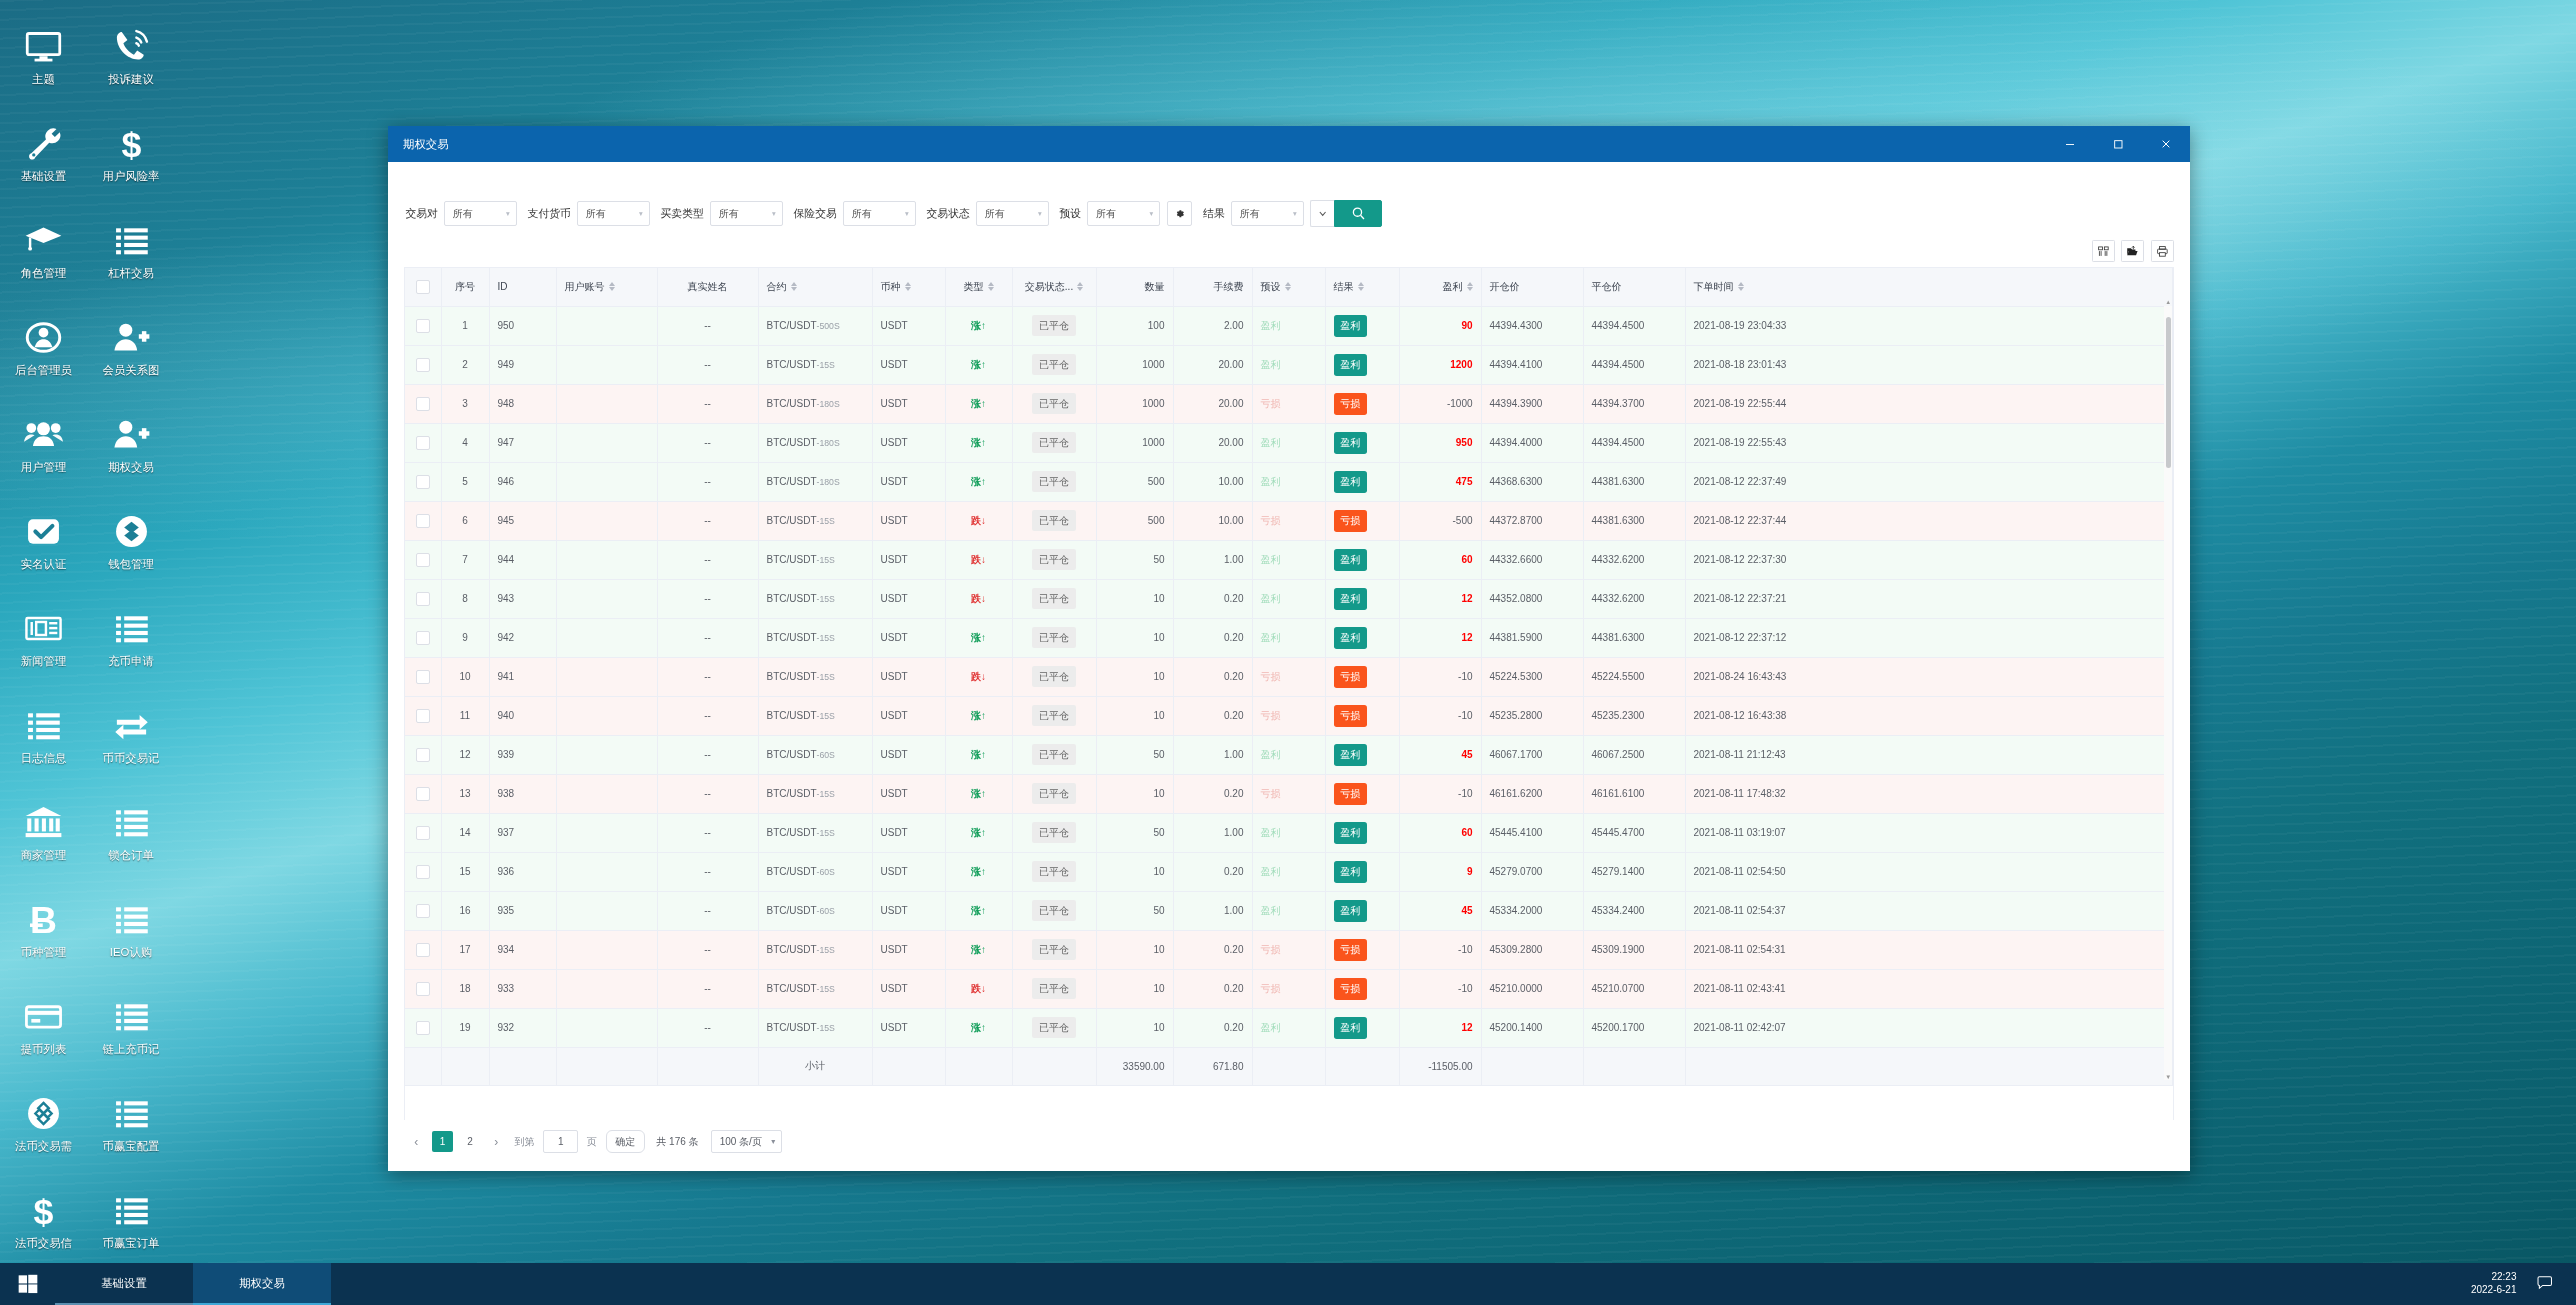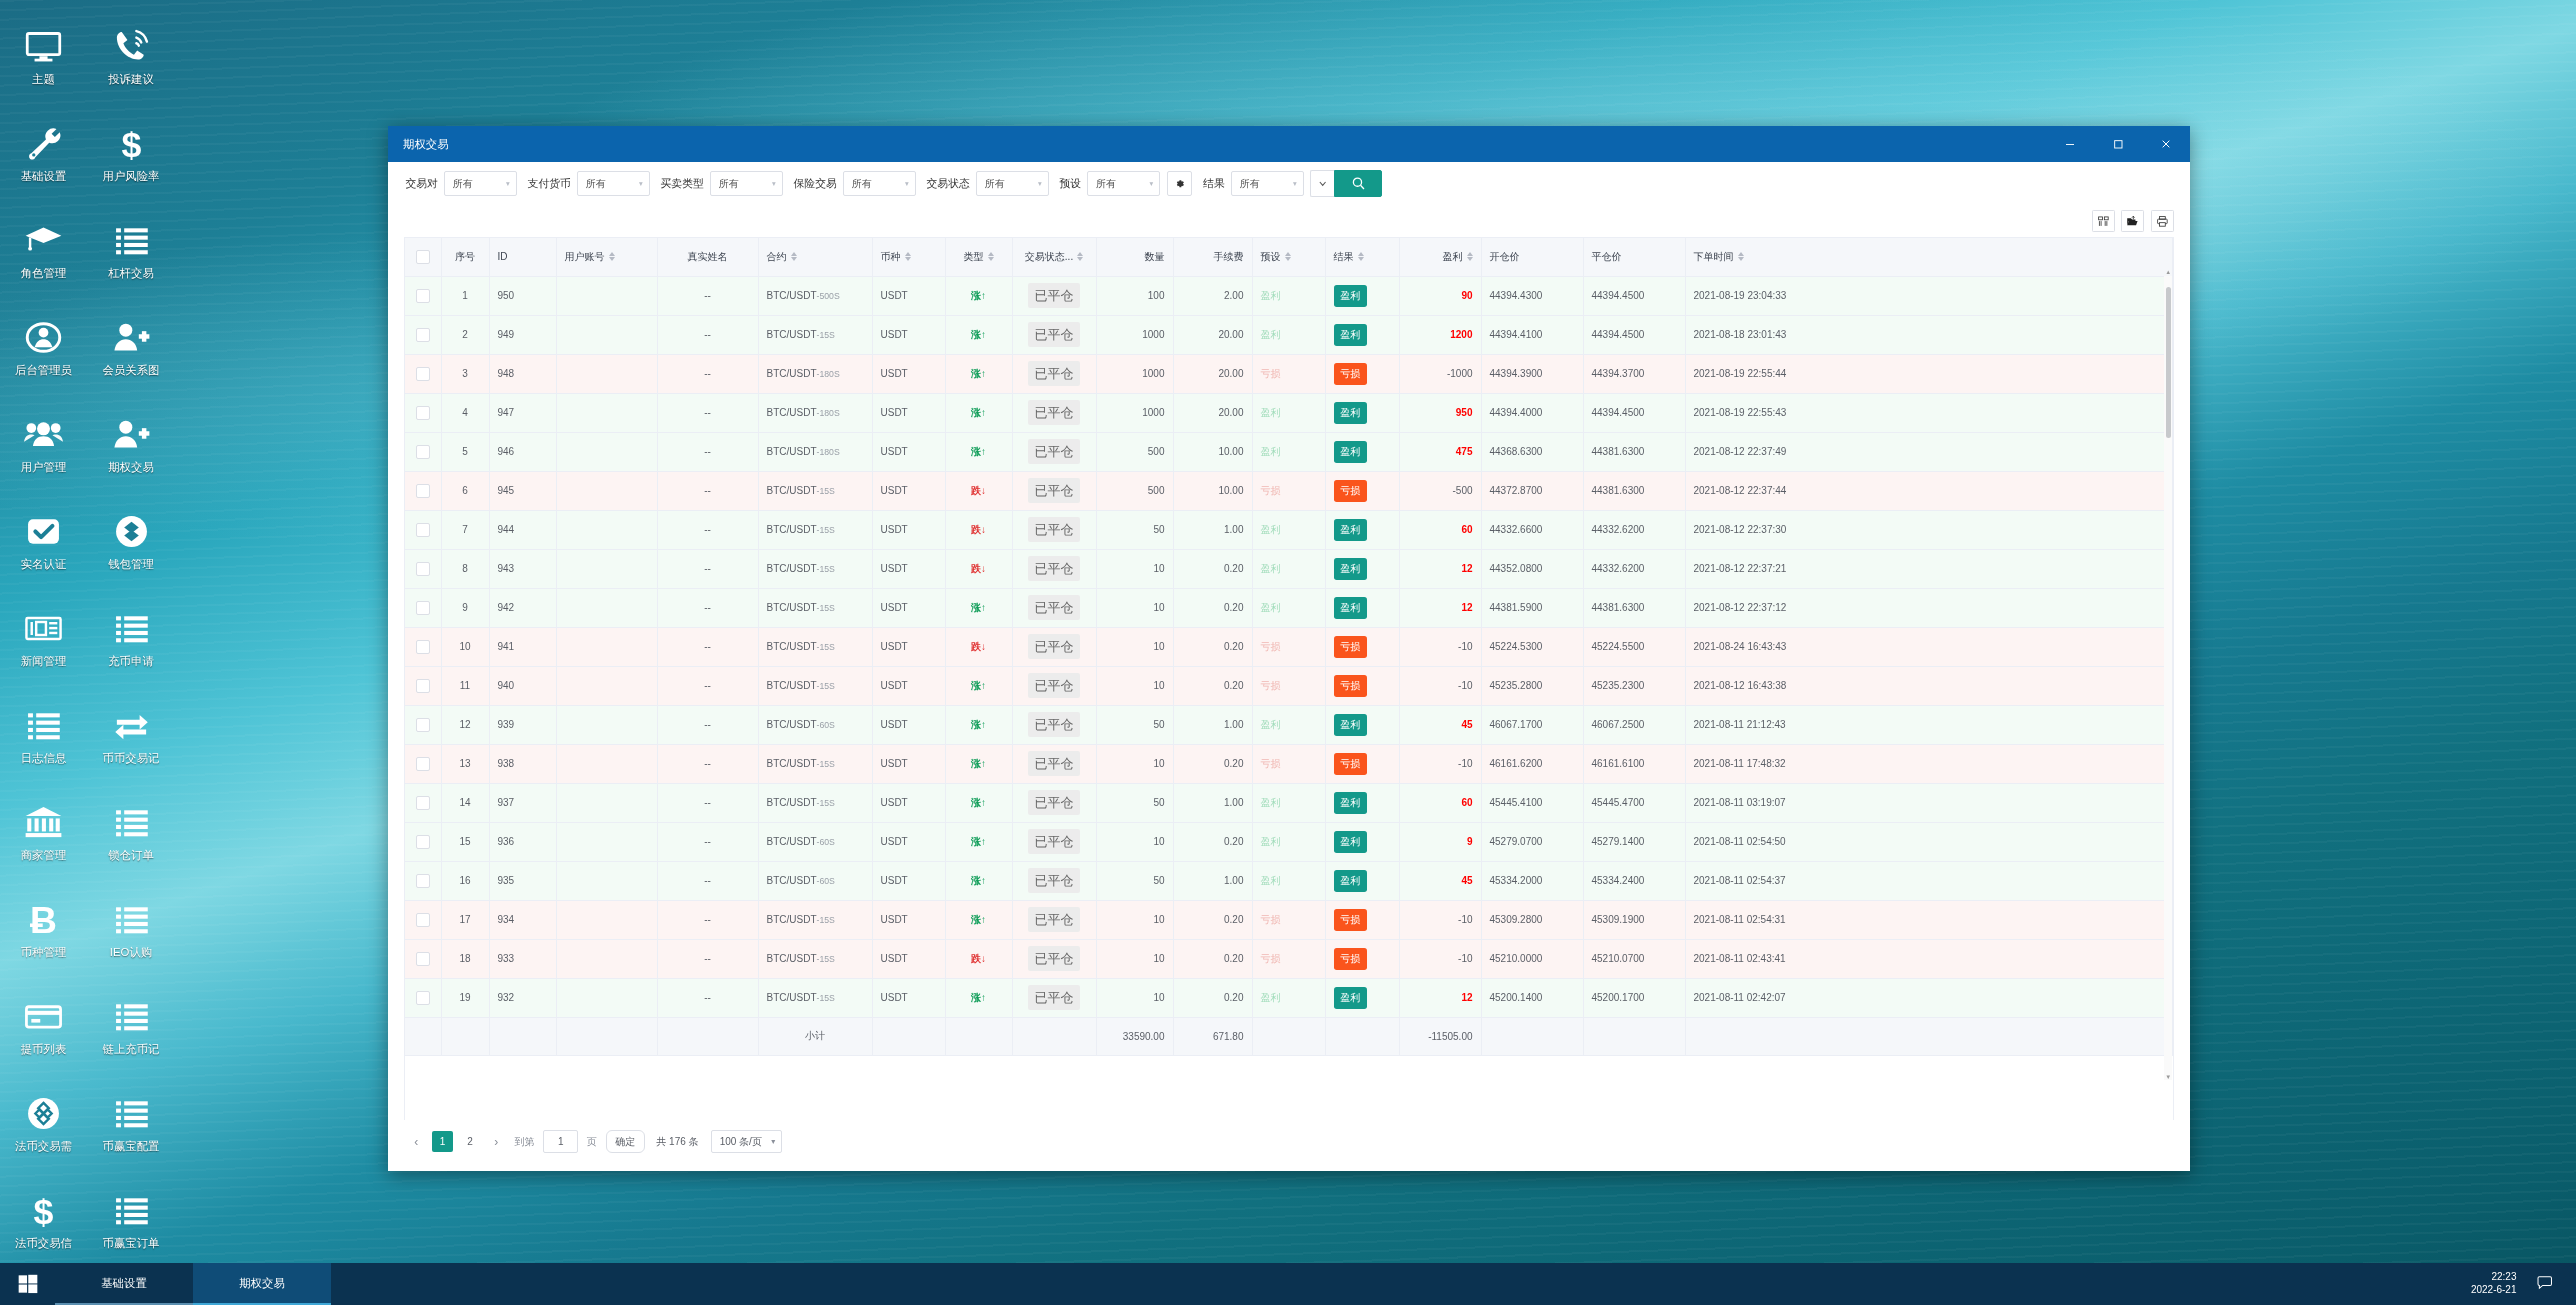--- a/index.html
+++ b/index.html
@@ -120,6 +120,7 @@
     padding-left: 9.4px;
     flex: none;
     gap: 0px;
+    margin-top: 30px;
   }
   .filter-group { display:flex; align-items:center; }
   .filter-label {

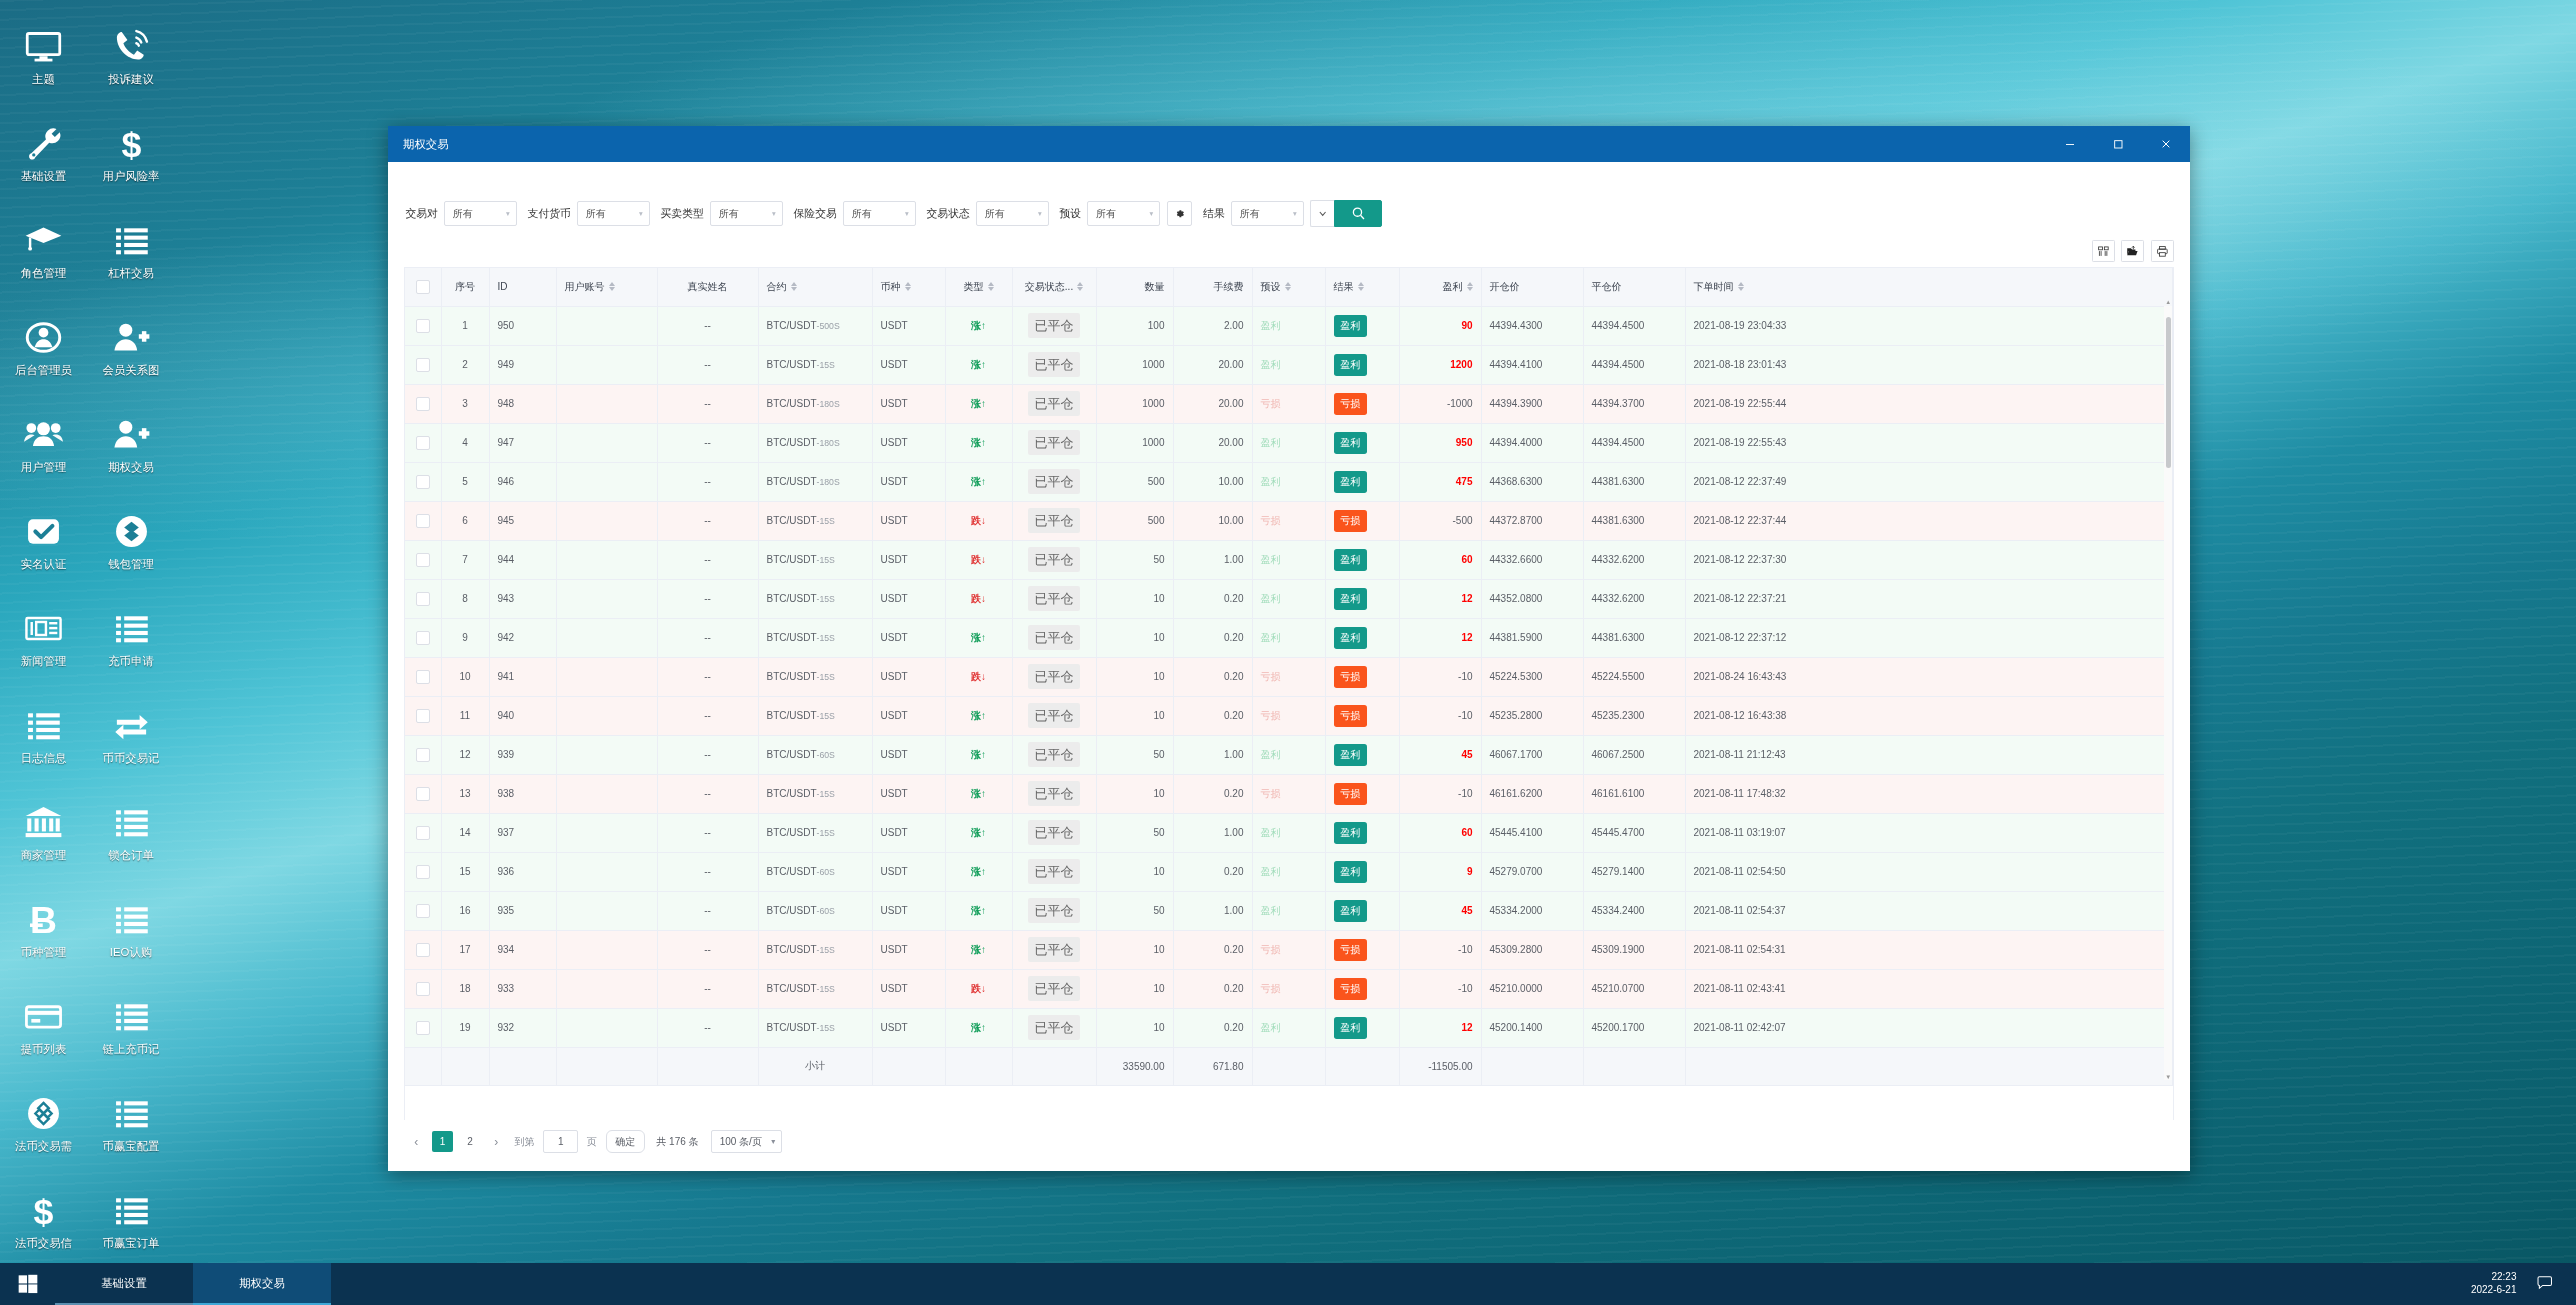--- a/index.html
+++ b/index.html
@@ -209,7 +209,7 @@
   .updown.down { color: #e03131; font-weight: bold; }
   .state-tag {
     display:inline-block; background:#ececec; color:#666;
-    padding: 3.4px 6.7px; border-radius: 2px; font-size: 13px;
+    padding: 3.4px 6.7px; border-radius: 2px; font-size: 10px;
   }
   .preset.win-t { color: #a3ddbc; }
   .preset.lose-t { color: #f0b7b2; }

